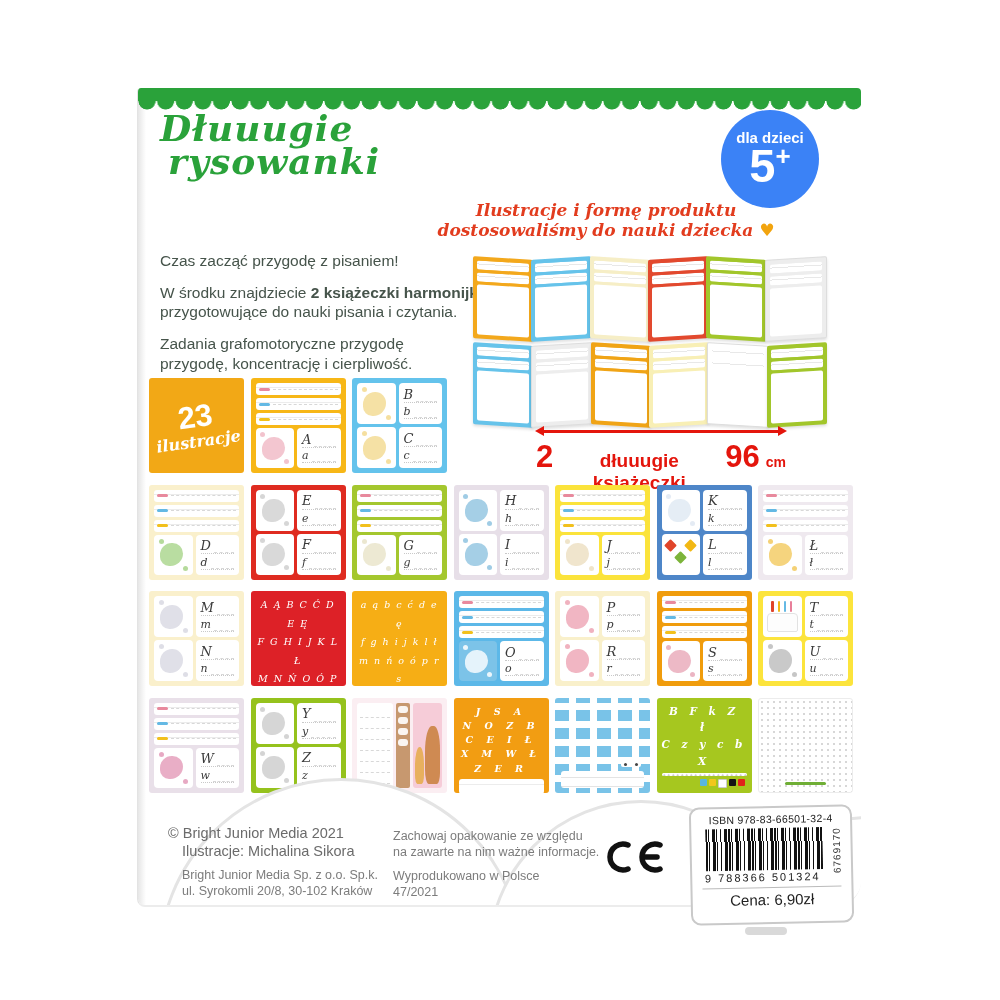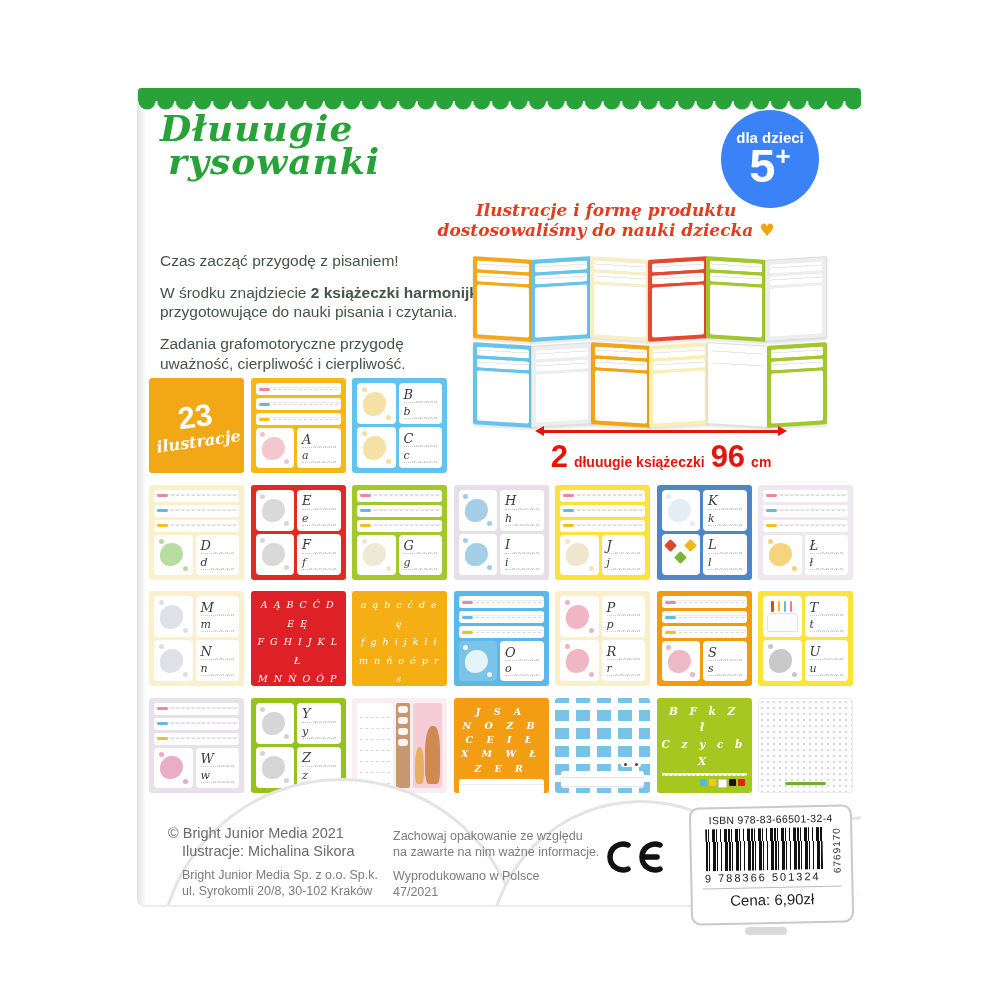--- a/index.html
+++ b/index.html
@@ -193,7 +193,7 @@
     <div class="description">
       <p>Czas zacząć przygodę z pisaniem!</p>
       <p><span>W środku znajdziecie </span><b>2 książeczki harmonijki</b><span> przygotowujące do nauki pisania i czytania.</span></p>
-      <p><span>Zadania grafomotoryczne przygodę</span><br><span>uważność, cierpliwość i cierpliwość.</span></p>
+      <p><span>Zadania grafomotoryczne przygodę</span><br><span>przygodę, koncentrację i cierpliwość.</span></p>
     </div>
 
     <div class="accordion" id="accordion">

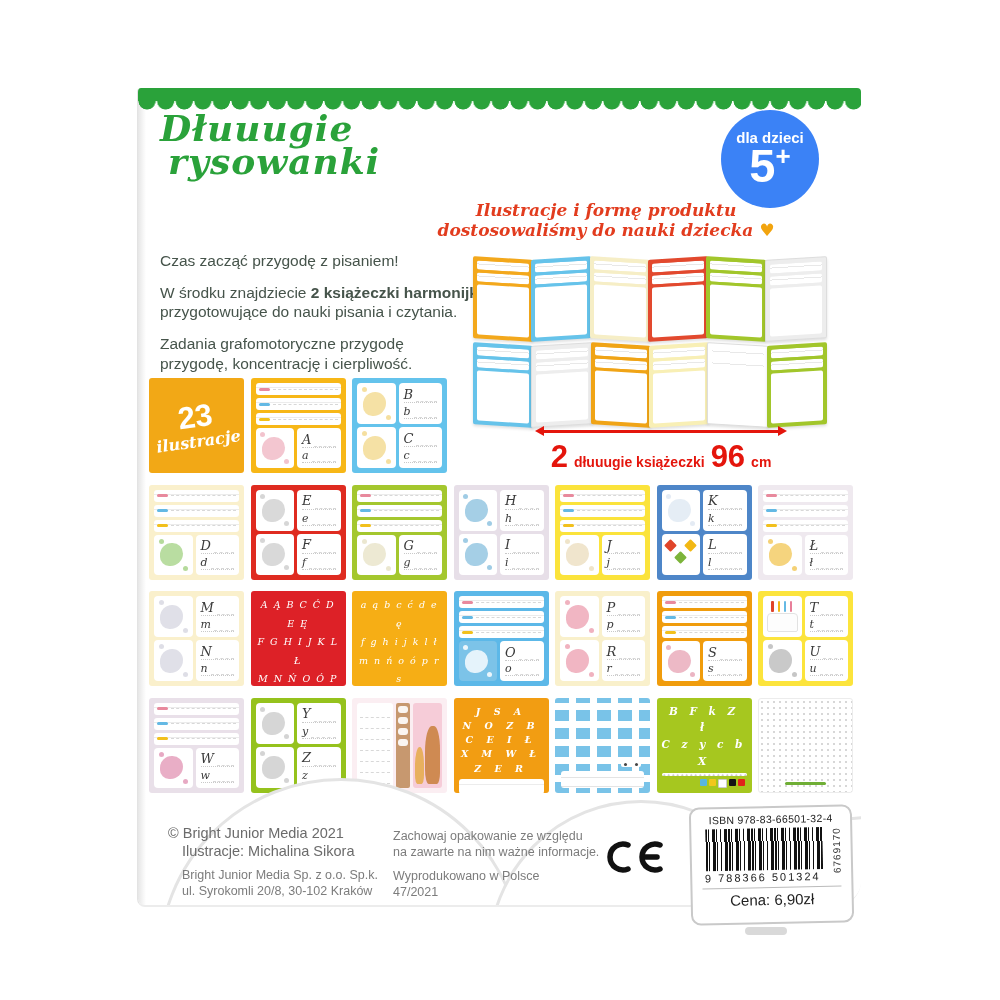--- a/index.html
+++ b/index.html
@@ -62,7 +62,7 @@
          border:5.5px solid rgba(0,0,0,0);border-left:9px solid #e4150c;border-right:0;}
   .measure-label{display:flex;align-items:baseline;justify-content:center;gap:6px;font-weight:bold;}
   .measure-label .big{font-size:31px;}
-  .measure-label .mid{font-size:14px;}
+  .measure-label .mid{font-size:19px;}
   .measure-label .unit{font-size:14px;}
 
   

